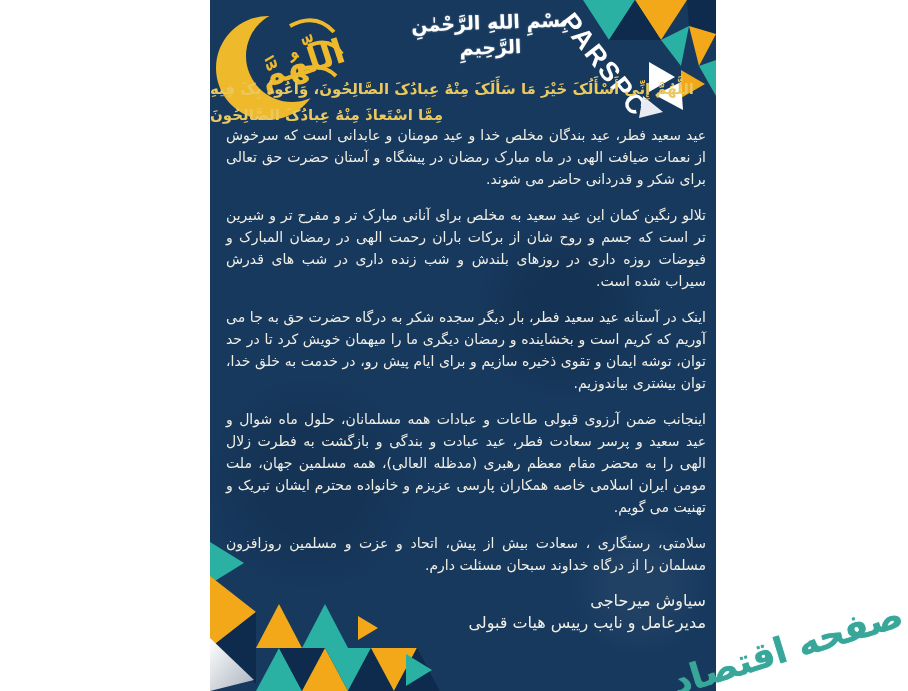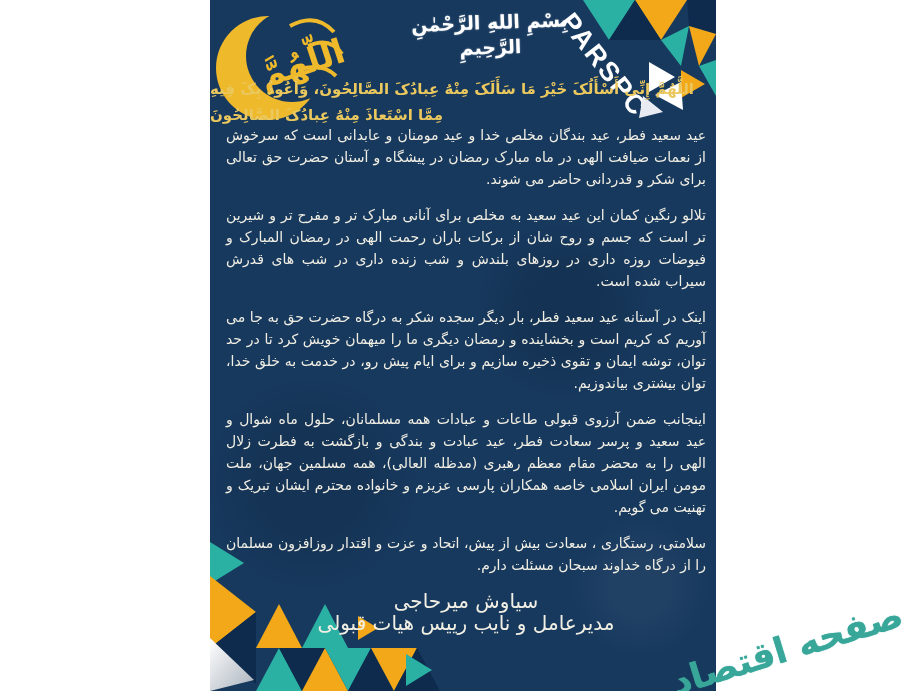--- a/index.html
+++ b/index.html
@@ -101,7 +101,7 @@
       <p>تلالو رنگین کمان این عید سعید به مخلص برای آنانی مبارک تر و مفرح تر و شیرین تر است که جسم و روح شان از برکات باران رحمت الهی در رمضان المبارک و فیوضات روزه داری در روزهای بلندش و شب زنده داری در شب های قدرش سیراب شده است.</p>
       <p>اینک در آستانه عید سعید فطر، بار دیگر سجده شکر به درگاه حضرت حق به جا می آوریم که کریم است و بخشاینده و رمضان دیگری ما را میهمان خویش کرد تا در حد توان، توشه ایمان و تقوی ذخیره سازیم و برای ایام پیش رو، در خدمت به خلق خدا، توان بیشتری بیاندوزیم.</p>
       <p>اینجانب ضمن آرزوی قبولی طاعات و عبادات همه مسلمانان، حلول ماه شوال و عید سعید و پرسر سعادت فطر، عید عبادت و بندگی و بازگشت به فطرت زلال الهی را به محضر مقام معظم رهبری (مدظله العالی)، همه مسلمین جهان، ملت مومن ایران اسلامی خاصه همکاران پارسی عزیزم و خانواده محترم ایشان تبریک و تهنیت می گویم.</p>
-      <p>سلامتی، رستگاری ، سعادت بیش از پیش، اتحاد و عزت و اقتدار روزافزون مسلمان را از درگاه خداوند سبحان مسئلت دارم.</p>
+      <p>سلامتی، رستگاری ، سعادت بیش از پیش، اتحاد و عزت و مسلمین روزافزون مسلمان را از درگاه خداوند سبحان مسئلت دارم.</p>
       <div class="signature">
         <div>سیاوش میرحاجی</div>
         <div>مدیرعامل و نایب رییس هیات قبولی</div>

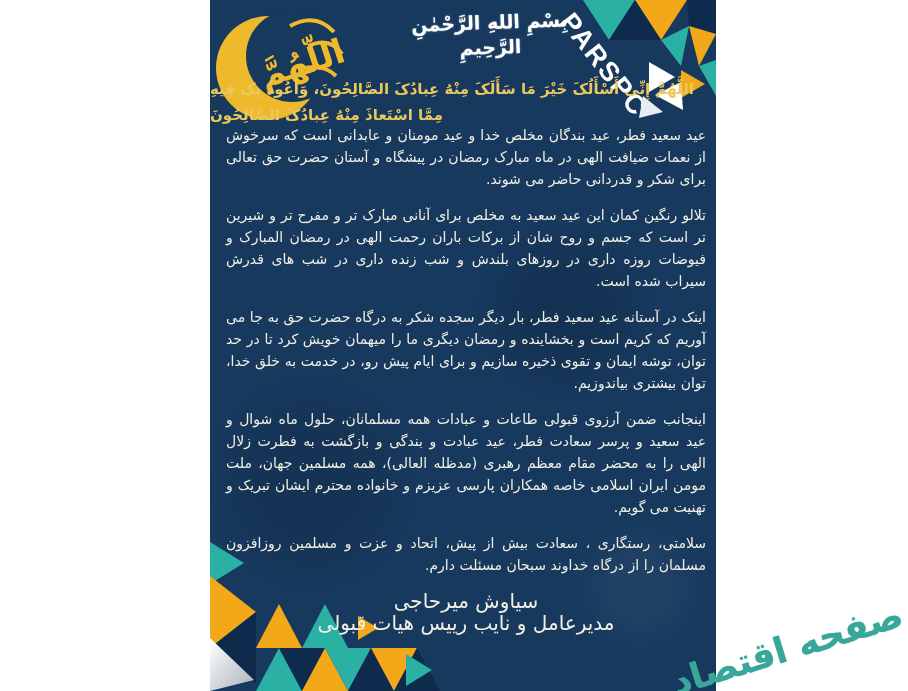--- a/index.html
+++ b/index.html
@@ -50,7 +50,7 @@
     color:var(--body-text);font-size:14px;line-height:22px;z-index:2;
   }
   .body-text p{text-align:justify;text-align-last:right;margin-bottom:14px;}
-  .signature{margin-top:14px;text-align:center;line-height:22px;font-size:20px;}
+  .signature{margin-top:14px;line-height:22px;font-size:16px;}
   .corner-bl{position:absolute;left:0;bottom:0;width:260px;height:175px;z-index:1;}
   .watermark{
     position:absolute;right:2px;bottom:28px;width:200px;

